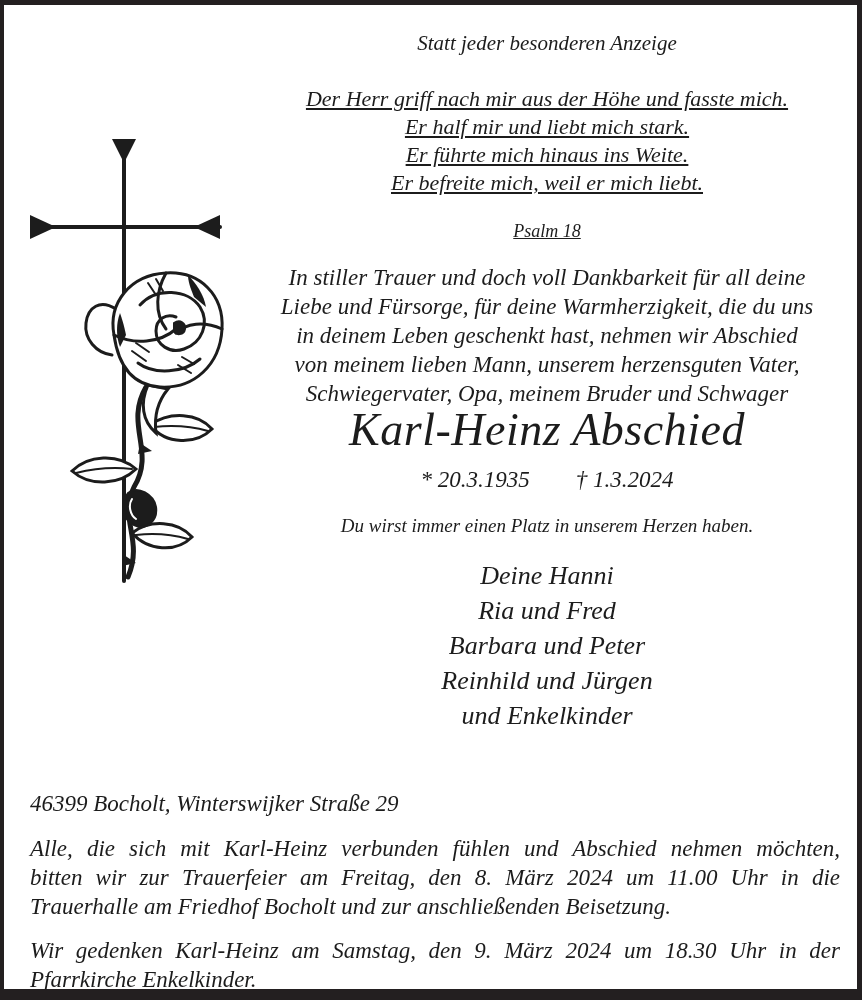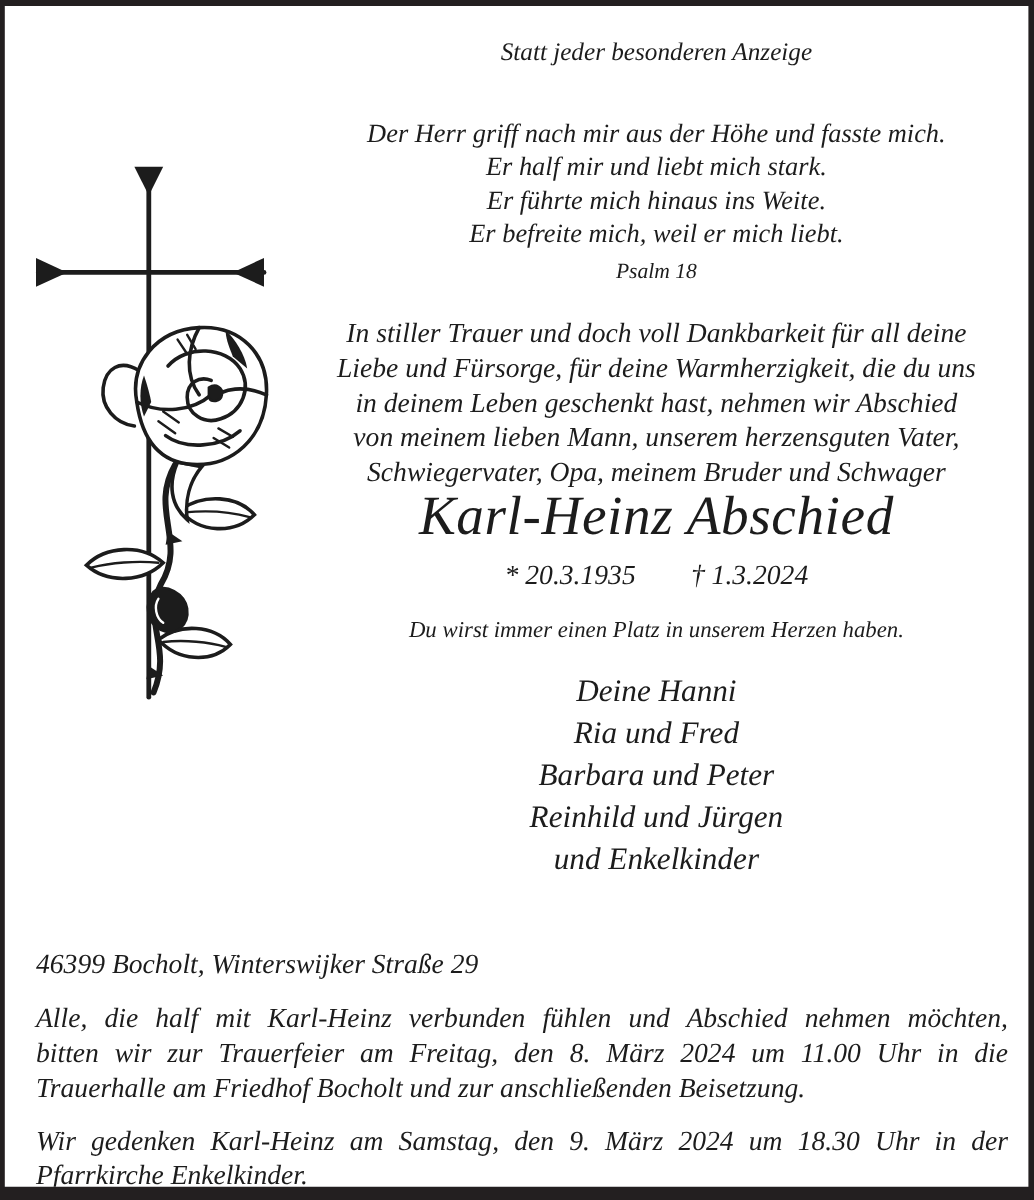--- a/index.html
+++ b/index.html
@@ -19,7 +19,7 @@
   .abs{position:absolute;}
   .center-col{left:240px;width:606px;text-align:center;}
   .preamble{top:26px;font-size:21px;}
-  .verse{top:92px;font-size:22px;line-height:28px;}
+  .verse{top:80px;font-size:22px;line-height:28px;text-decoration:underline;}
   .verse .attribution{font-size:18px;margin-top:3px;}
   .tribute{top:258px;font-size:23px;line-height:29px;}
   .deceased-name{top:398px;font-size:46px;letter-spacing:0.5px;}

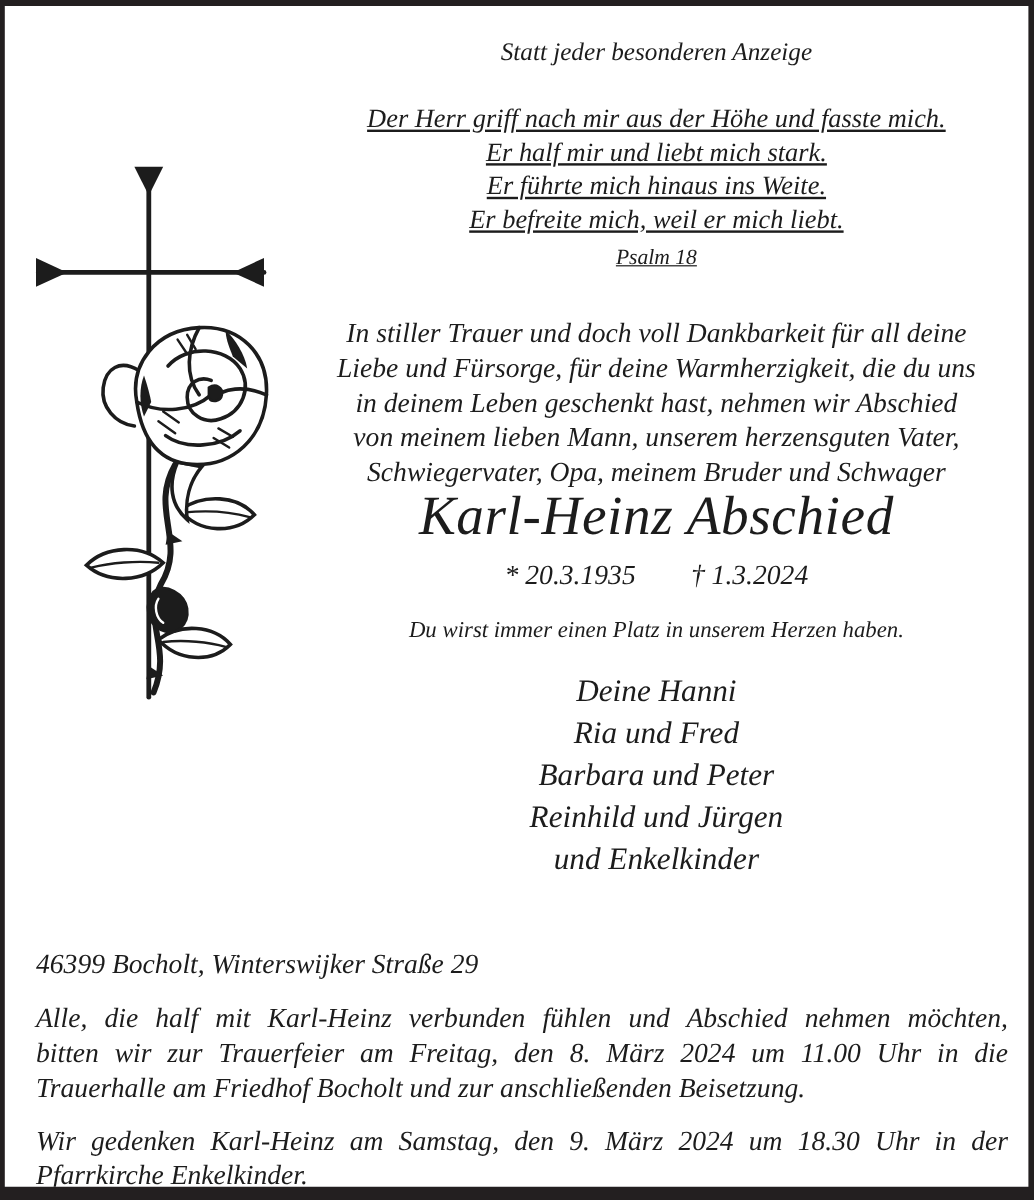--- a/index.html
+++ b/index.html
@@ -20,7 +20,7 @@
   .center-col{left:240px;width:606px;text-align:center;}
   .preamble{top:26px;font-size:21px;}
   .verse{top:80px;font-size:22px;line-height:28px;text-decoration:underline;}
-  .verse .attribution{font-size:18px;margin-top:3px;}
+  .verse .attribution{font-size:18px;margin-top:20px;}
   .tribute{top:258px;font-size:23px;line-height:29px;}
   .deceased-name{top:398px;font-size:46px;letter-spacing:0.5px;}
   .dates{top:462px;font-size:23px;display:flex;justify-content:center;gap:46px;}

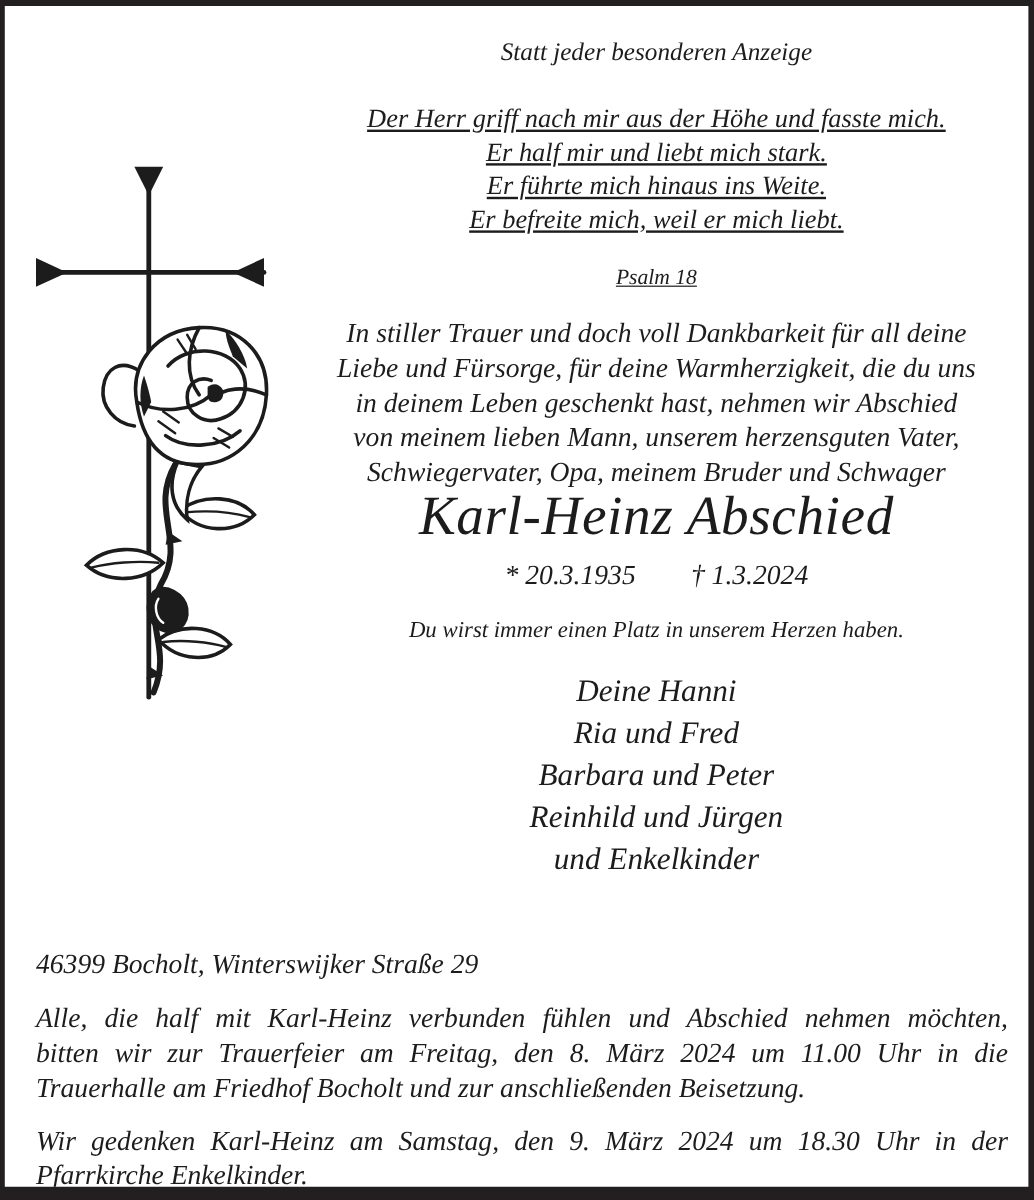--- a/index.html
+++ b/index.html
@@ -126,7 +126,7 @@
   <div class="abs bottom-block">
     <div class="address">46399 Bocholt, Winterswijker Straße 29</div>
     <div class="para">
-      <div class="jline">Alle, die half mit Karl-Heinz verbunden fühlen und Abschied nehmen möchten,</div>
+      <div class="jline">Alle, die sich mit Karl-Heinz verbunden fühlen und Abschied nehmen möchten,</div>
       <div class="jline">bitten wir zur Trauerfeier am Freitag, den 8. März 2024 um 11.00 Uhr in die</div>
       <div class="lline">Trauerhalle am Friedhof Bocholt und zur anschließenden Beisetzung.</div>
     </div>

